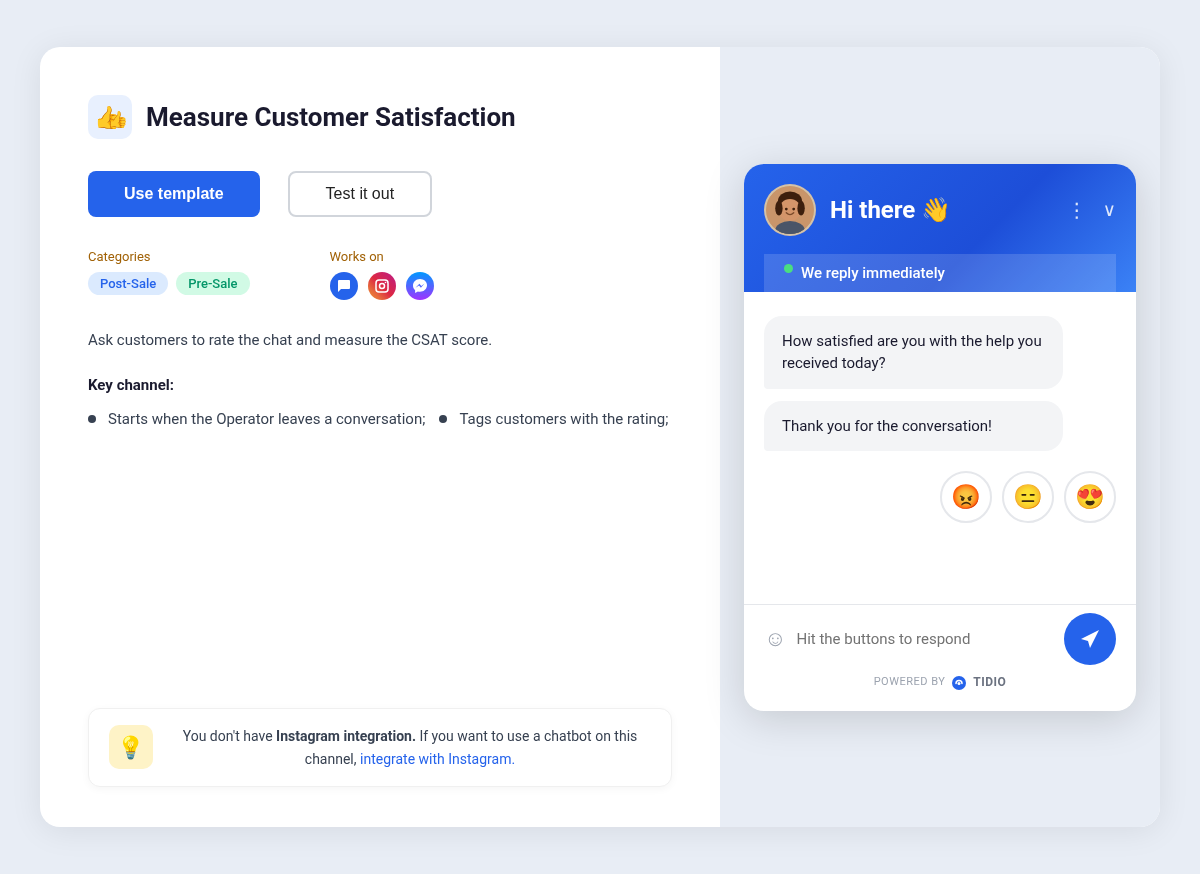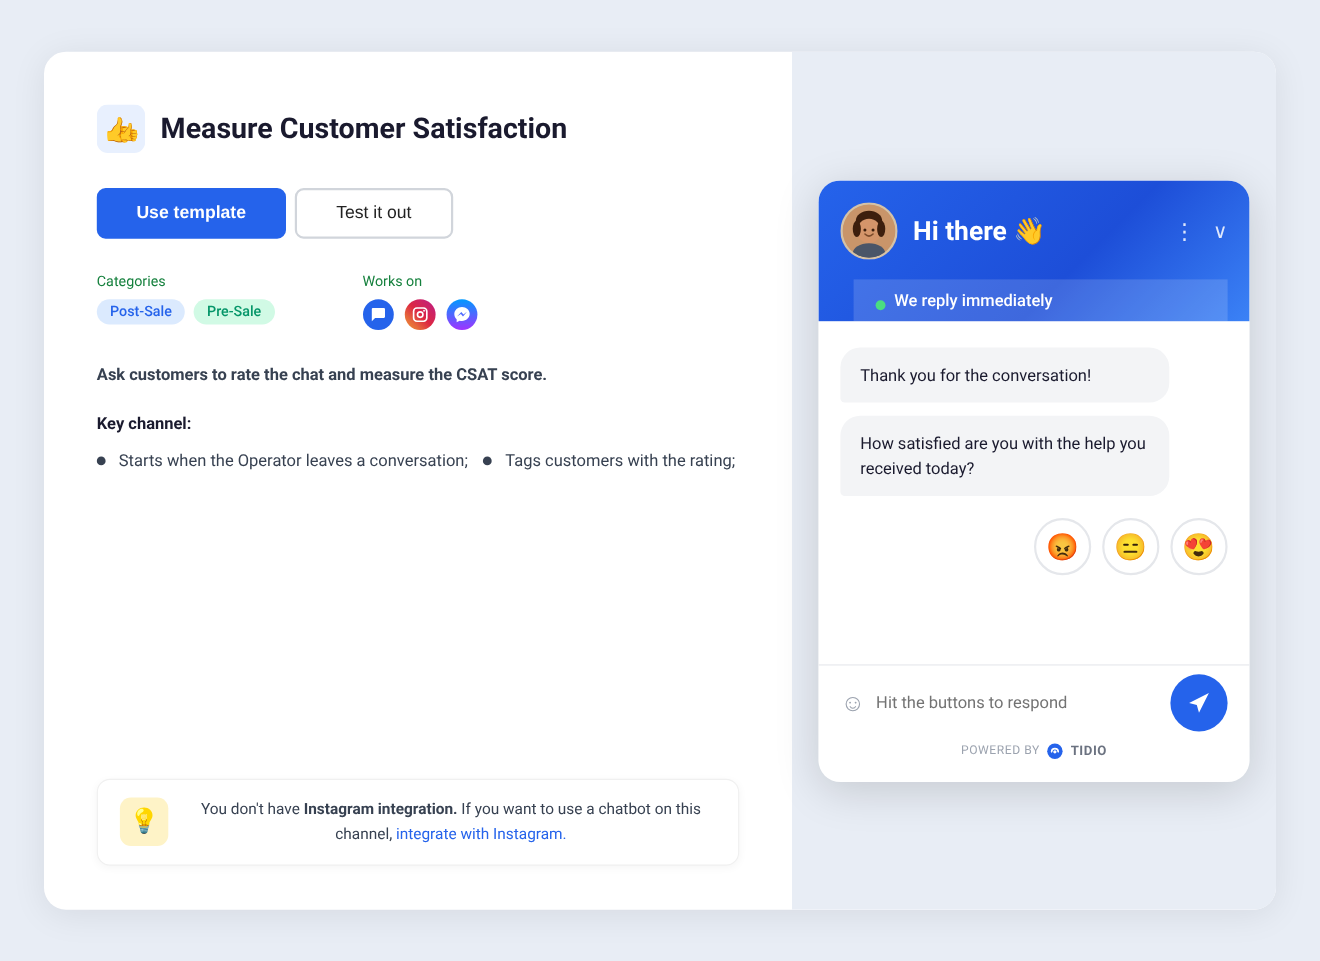--- a/index.html
+++ b/index.html
@@ -53,7 +53,7 @@
 
     .buttons-row {
       display: flex;
-      gap: 8px;
+      gap: 28px;
       margin-bottom: 32px;
     }
 

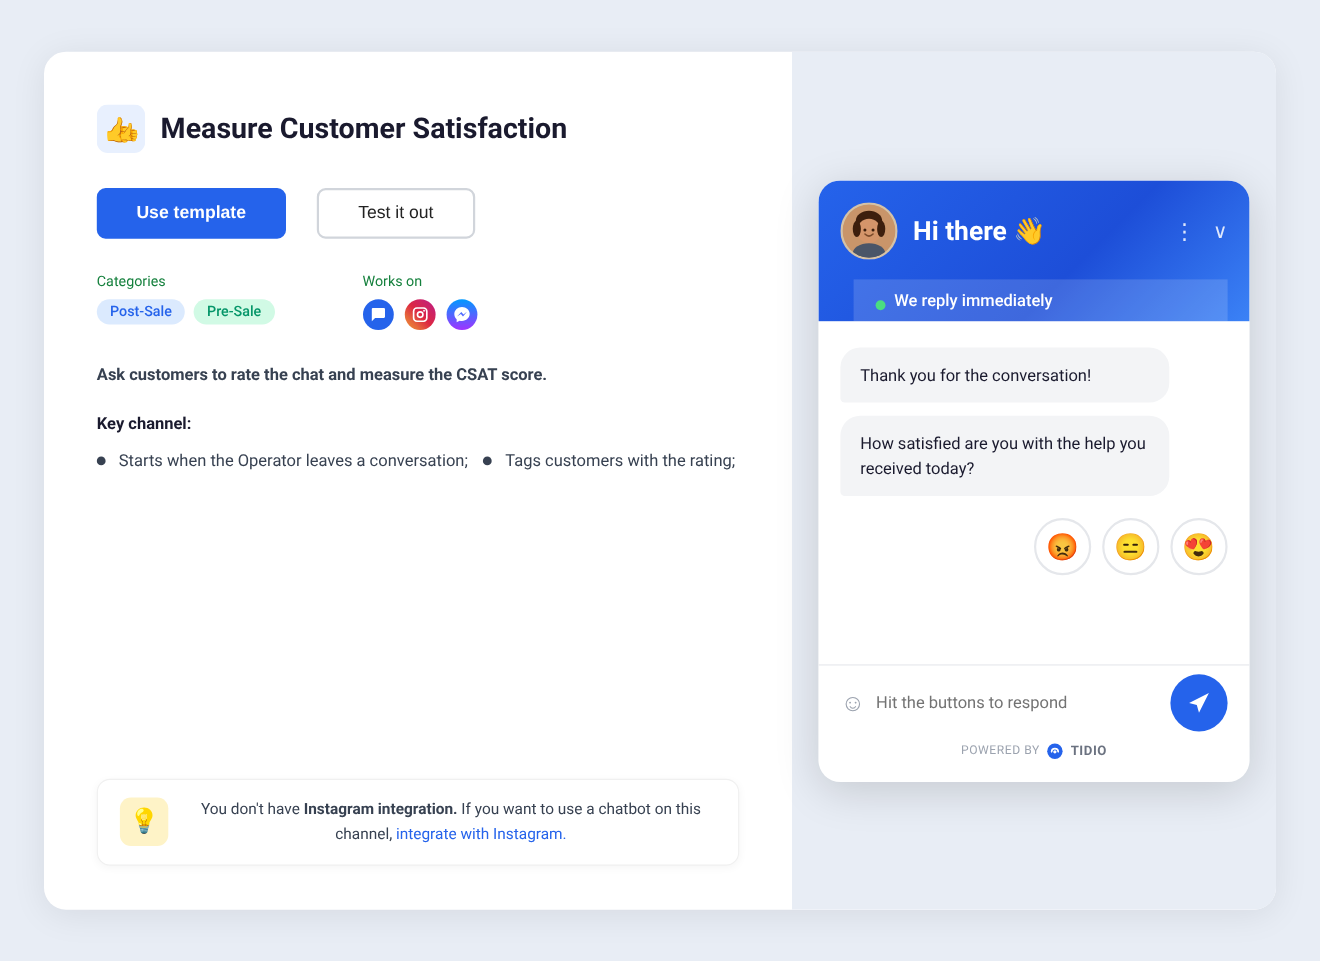--- a/index.html
+++ b/index.html
@@ -88,7 +88,7 @@
 
     .meta-block label {
       font-size: 13px;
-      color: #15803d;
+      color: #a16207;
       display: block;
       margin-bottom: 8px;
     }

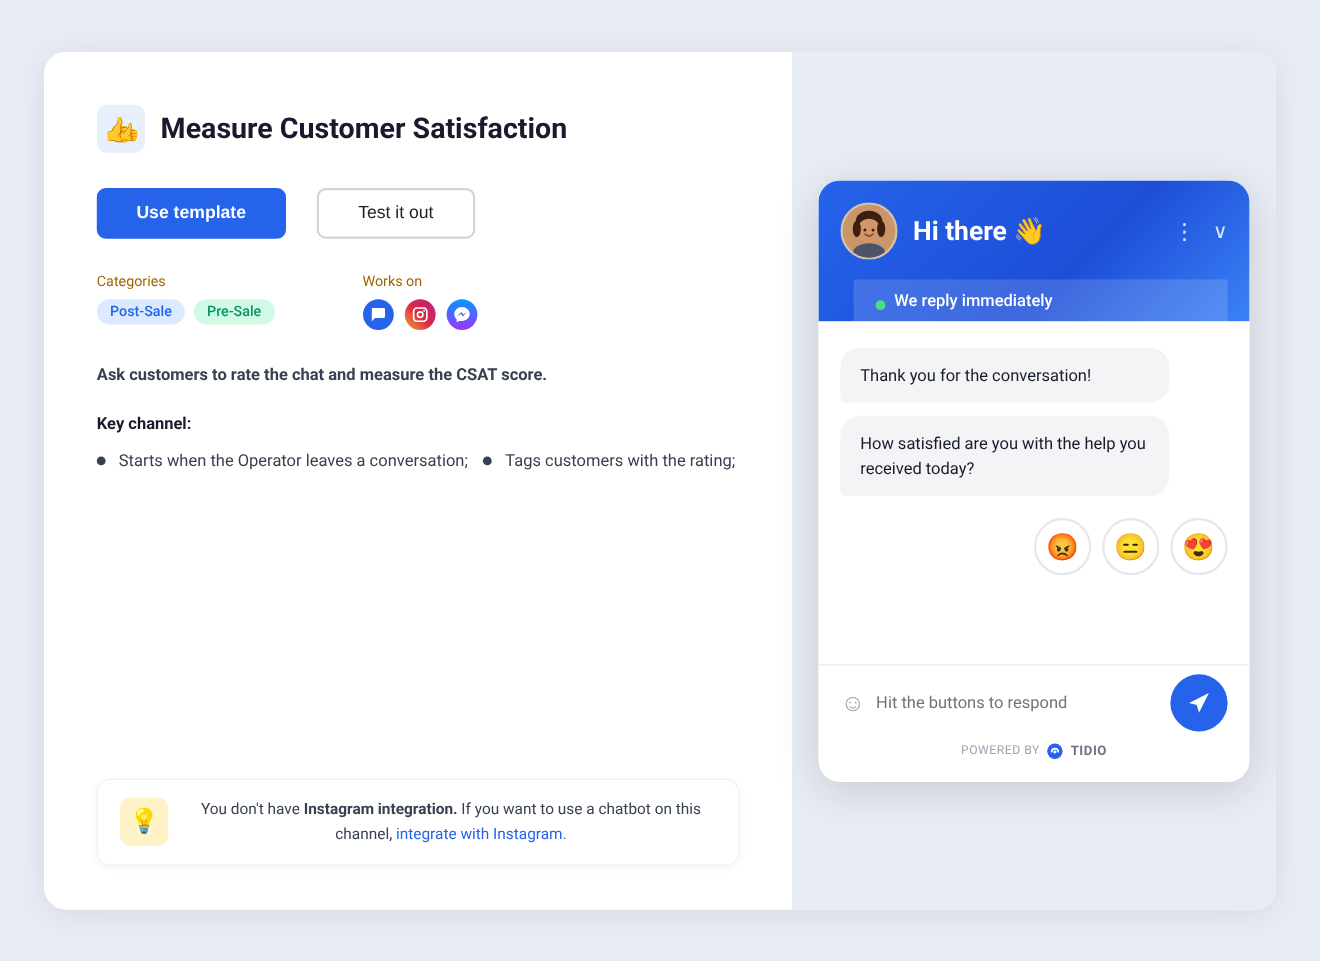--- a/index.html
+++ b/index.html
@@ -293,10 +293,9 @@
       background: rgba(255,255,255,0.15);
       padding: 10px 20px;
       display: flex;
-      align-items: flex-end;
+      align-items: flex-start;
       gap: 8px;
       border-radius: 0;
-      margin-left: 12px;
     }
 
     .status-dot {

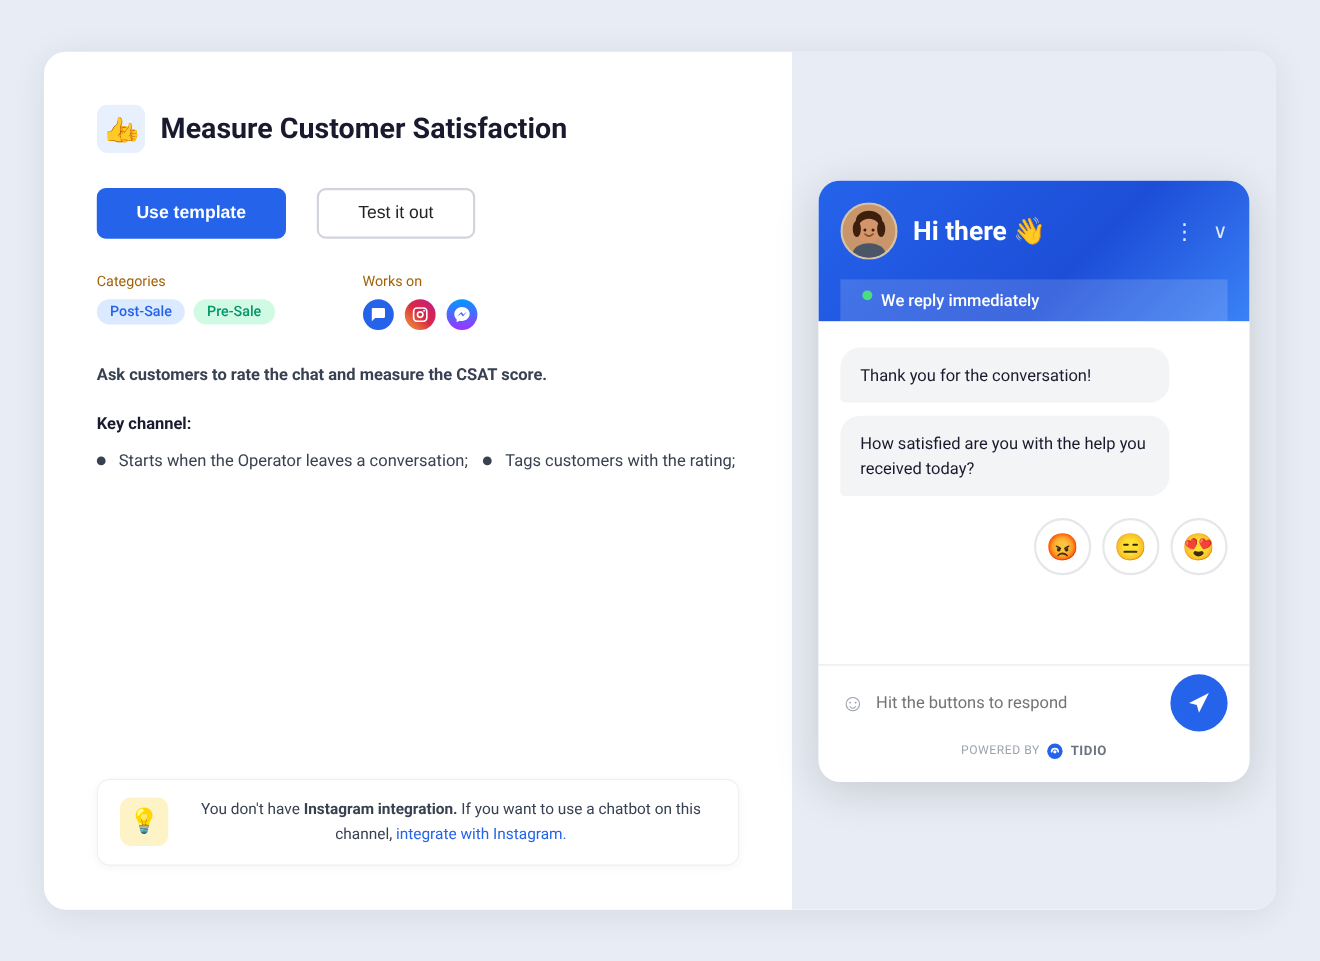--- a/index.html
+++ b/index.html
@@ -141,7 +141,6 @@
       color: #374151;
       margin-bottom: 24px;
       line-height: 1.6;
-      font-weight: bold;
     }
 
     .key-features-title {

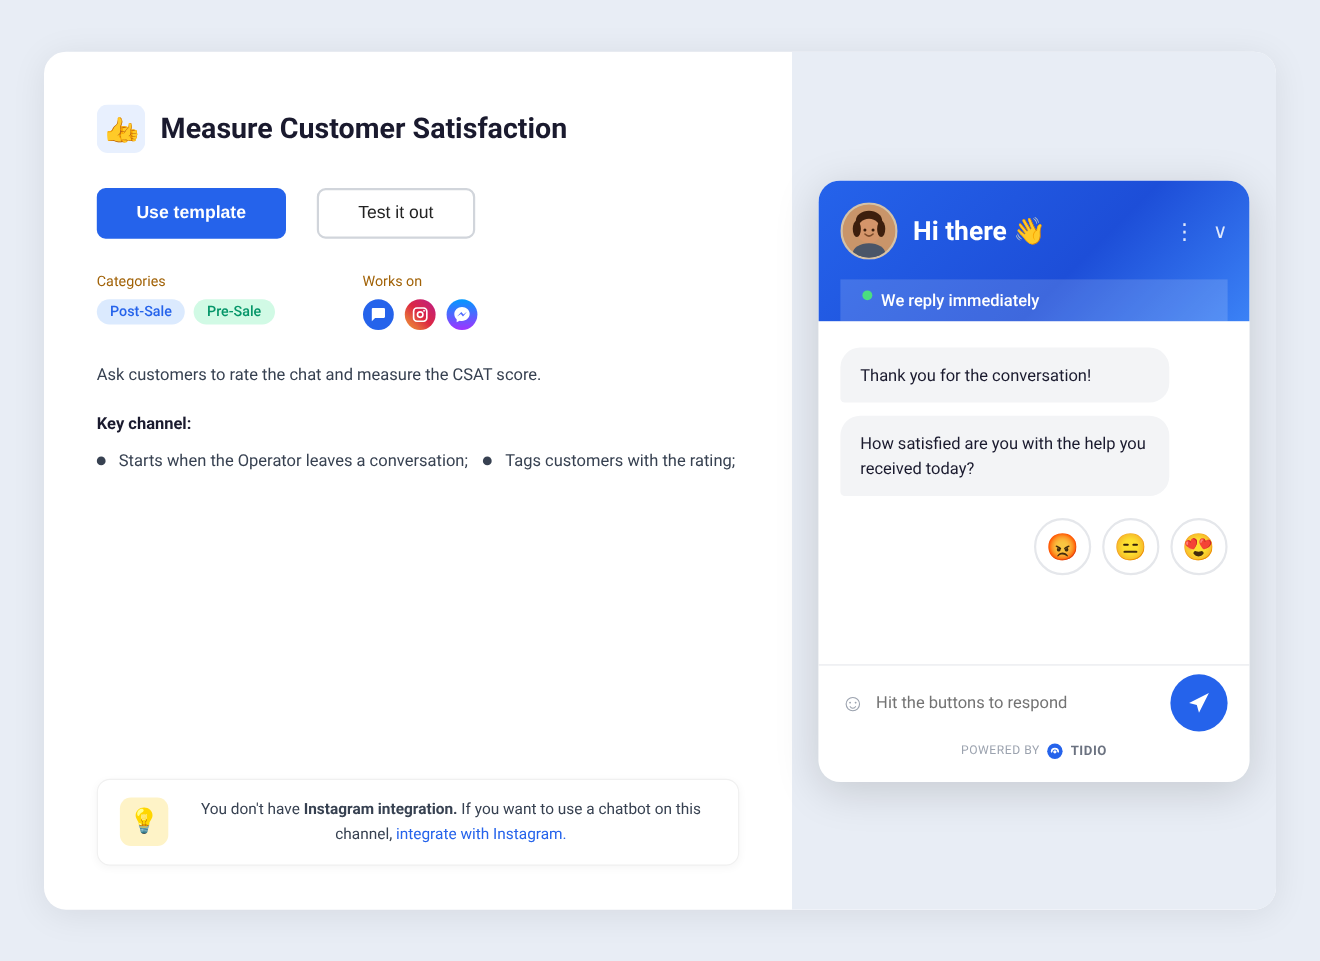--- a/index.html
+++ b/index.html
@@ -539,8 +539,8 @@
       </div>
 
       <div class="chat-body">
+        <div class="chat-bubble">How satisfied are you with the help you received today?</div>
         <div class="chat-bubble">Thank you for the conversation!</div>
-        <div class="chat-bubble">How satisfied are you with the help you received today?</div>
 
         <div class="emoji-buttons">
           <button class="emoji-btn">😡</button>

